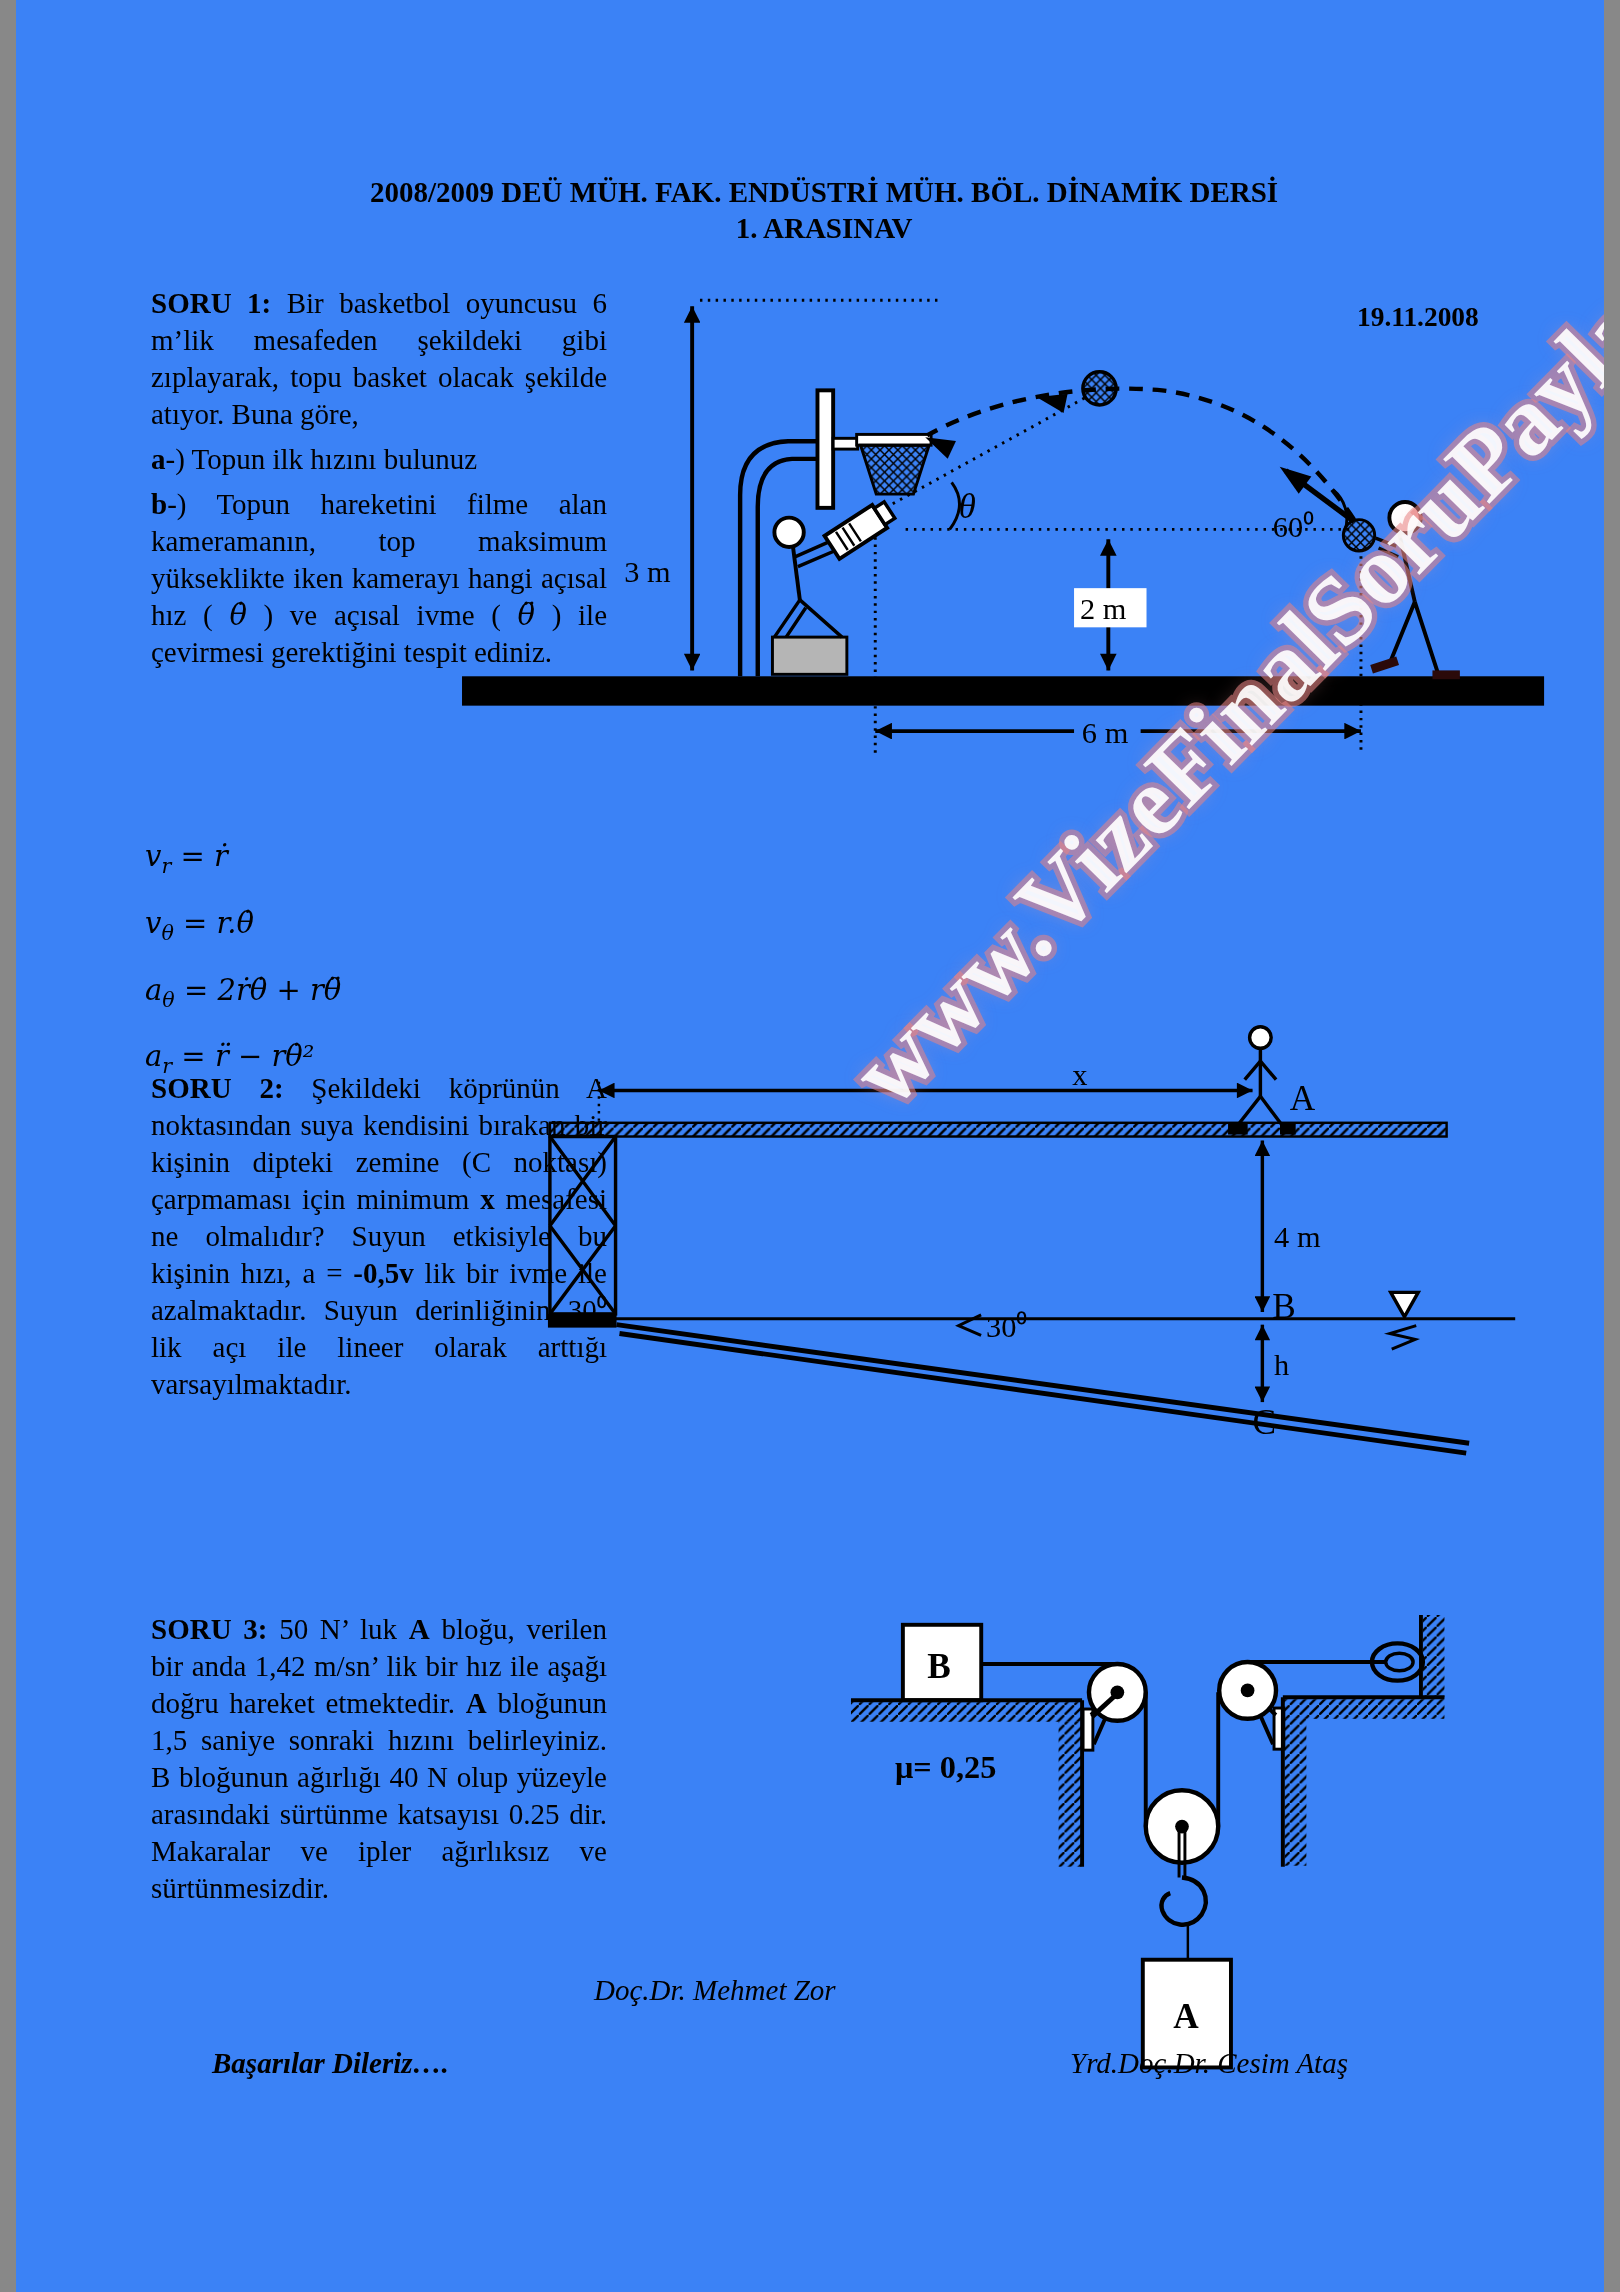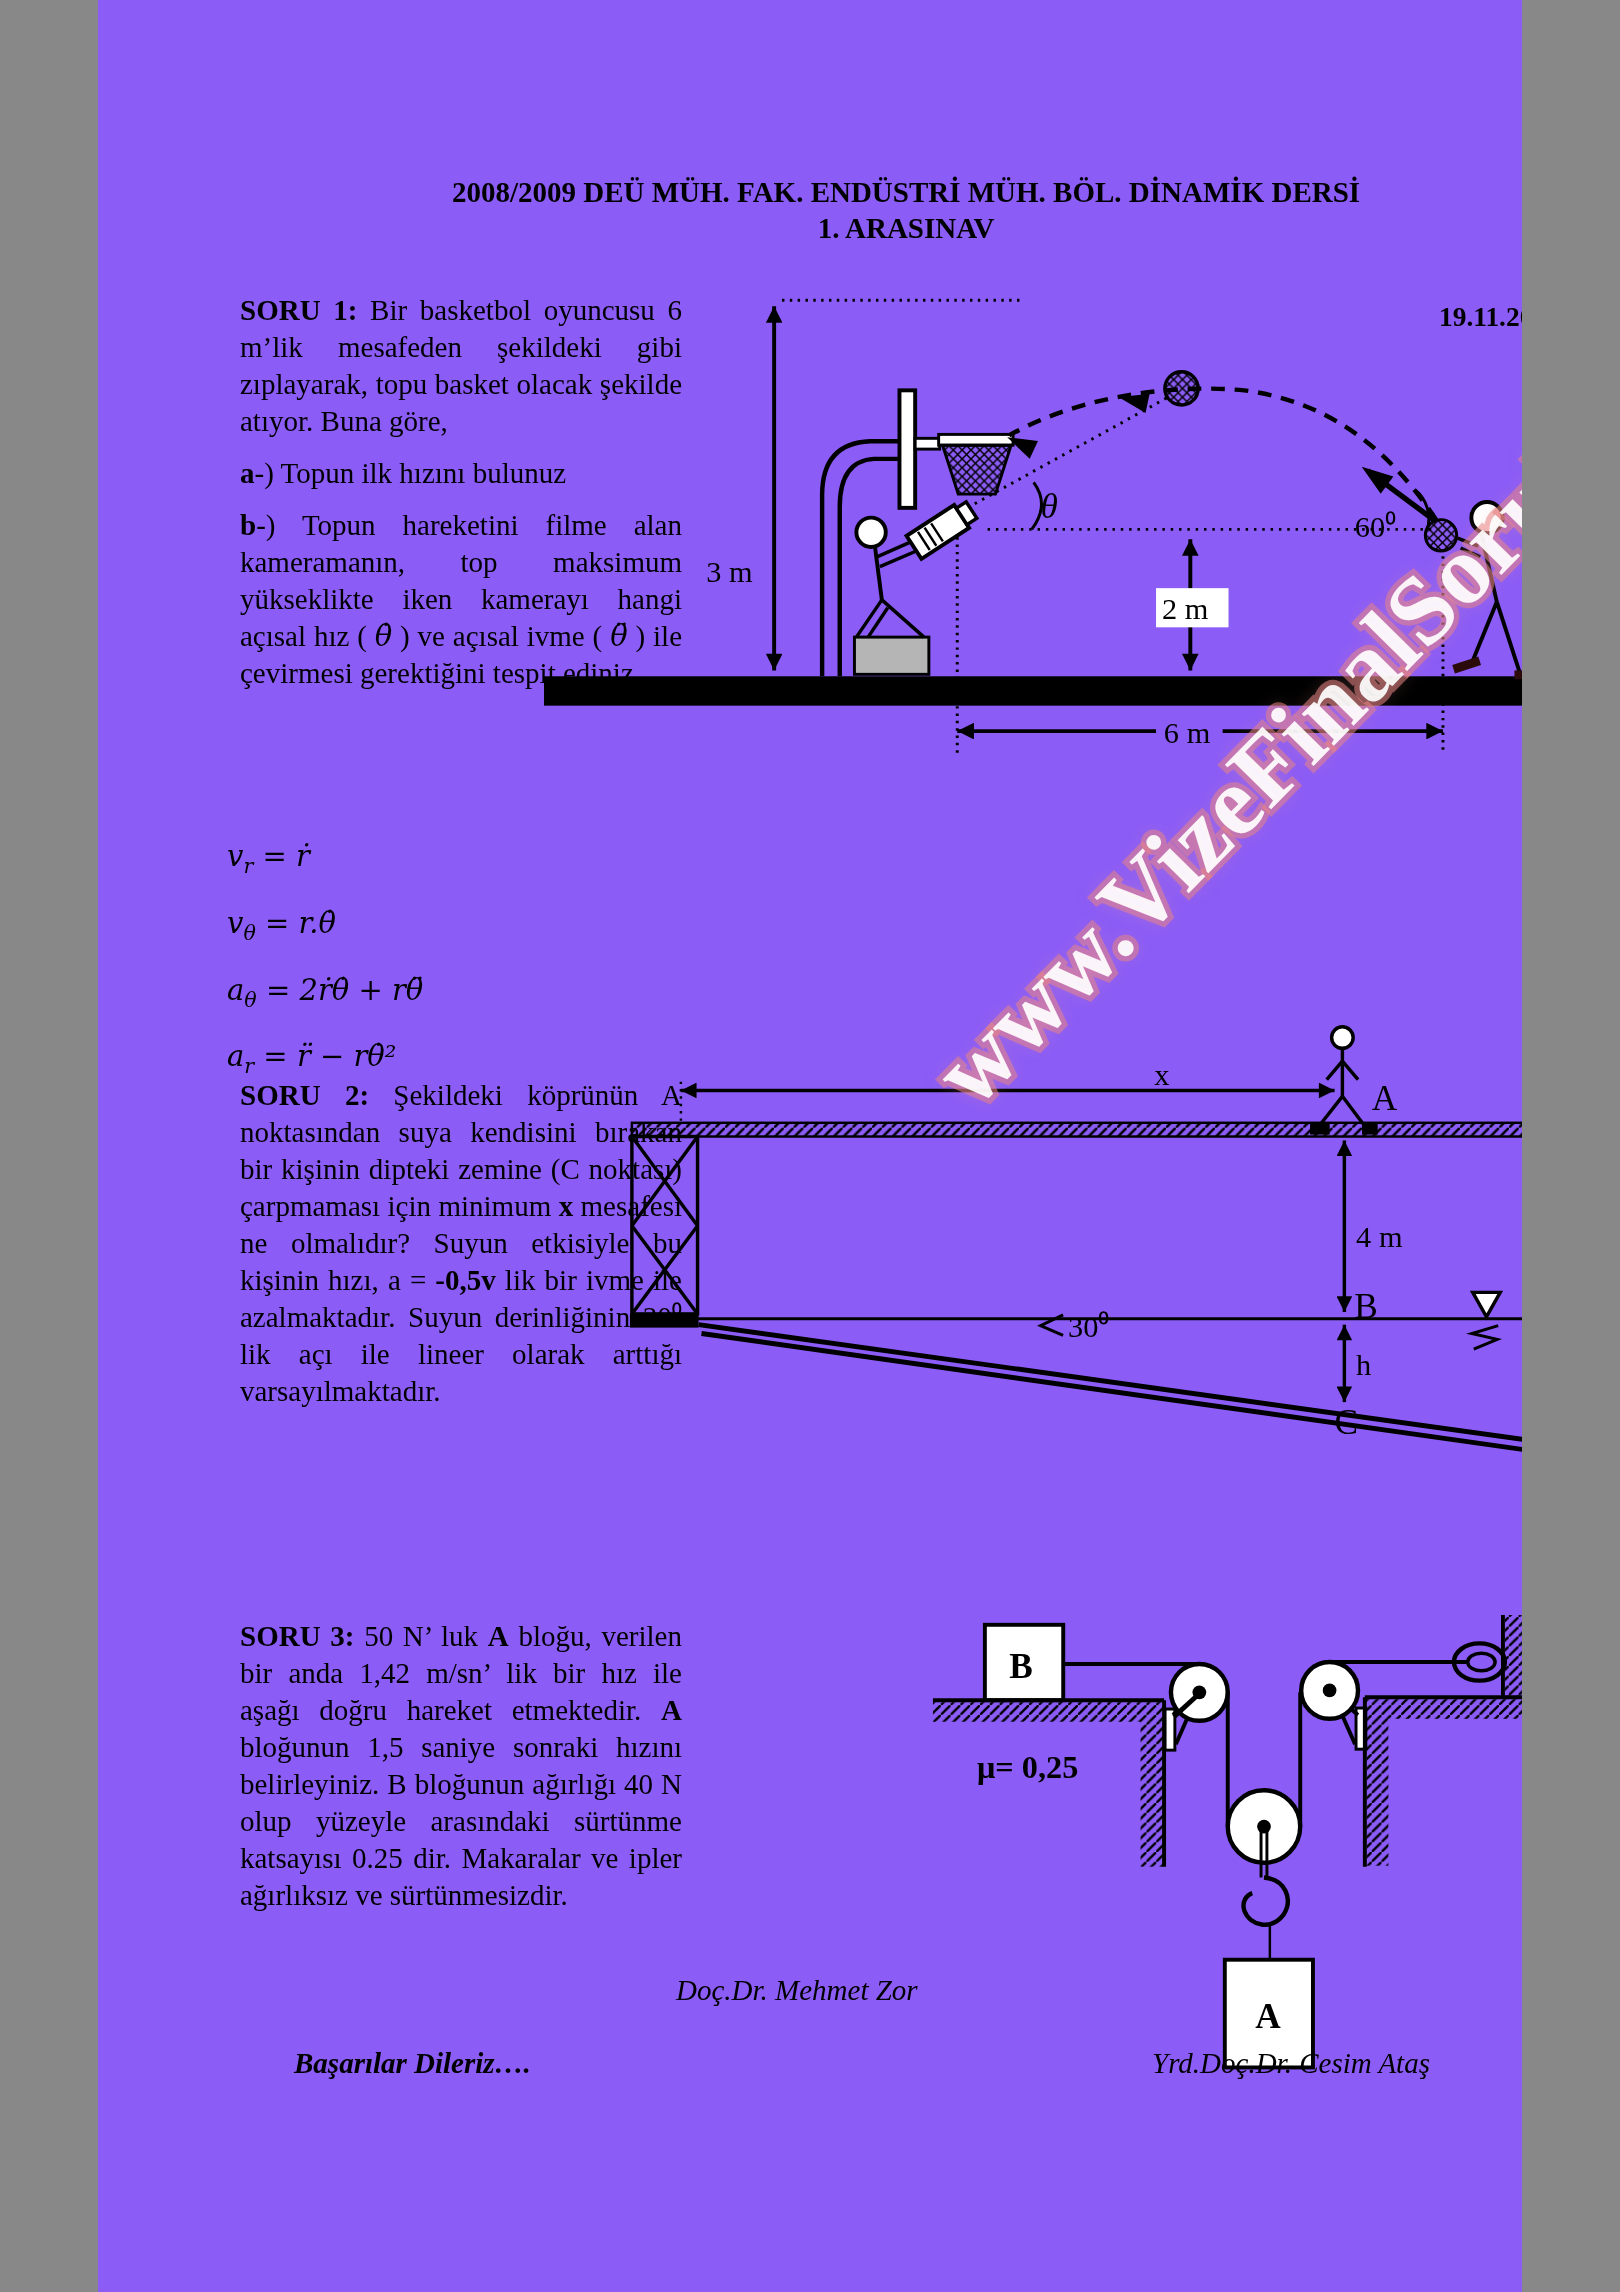--- a/index.html
+++ b/index.html
@@ -5,9 +5,9 @@
   html,body{margin:0;padding:0;background:#888;}
   .page{
     position:relative;
-    width:1424px;height:2293px;
+    width:1588px;height:2293px;
     margin:0 auto;
-    background:#8b5cf6;
+    background:#3b82f6;
     font-family:"Liberation Serif", serif;
     color:#000;
     overflow:hidden;

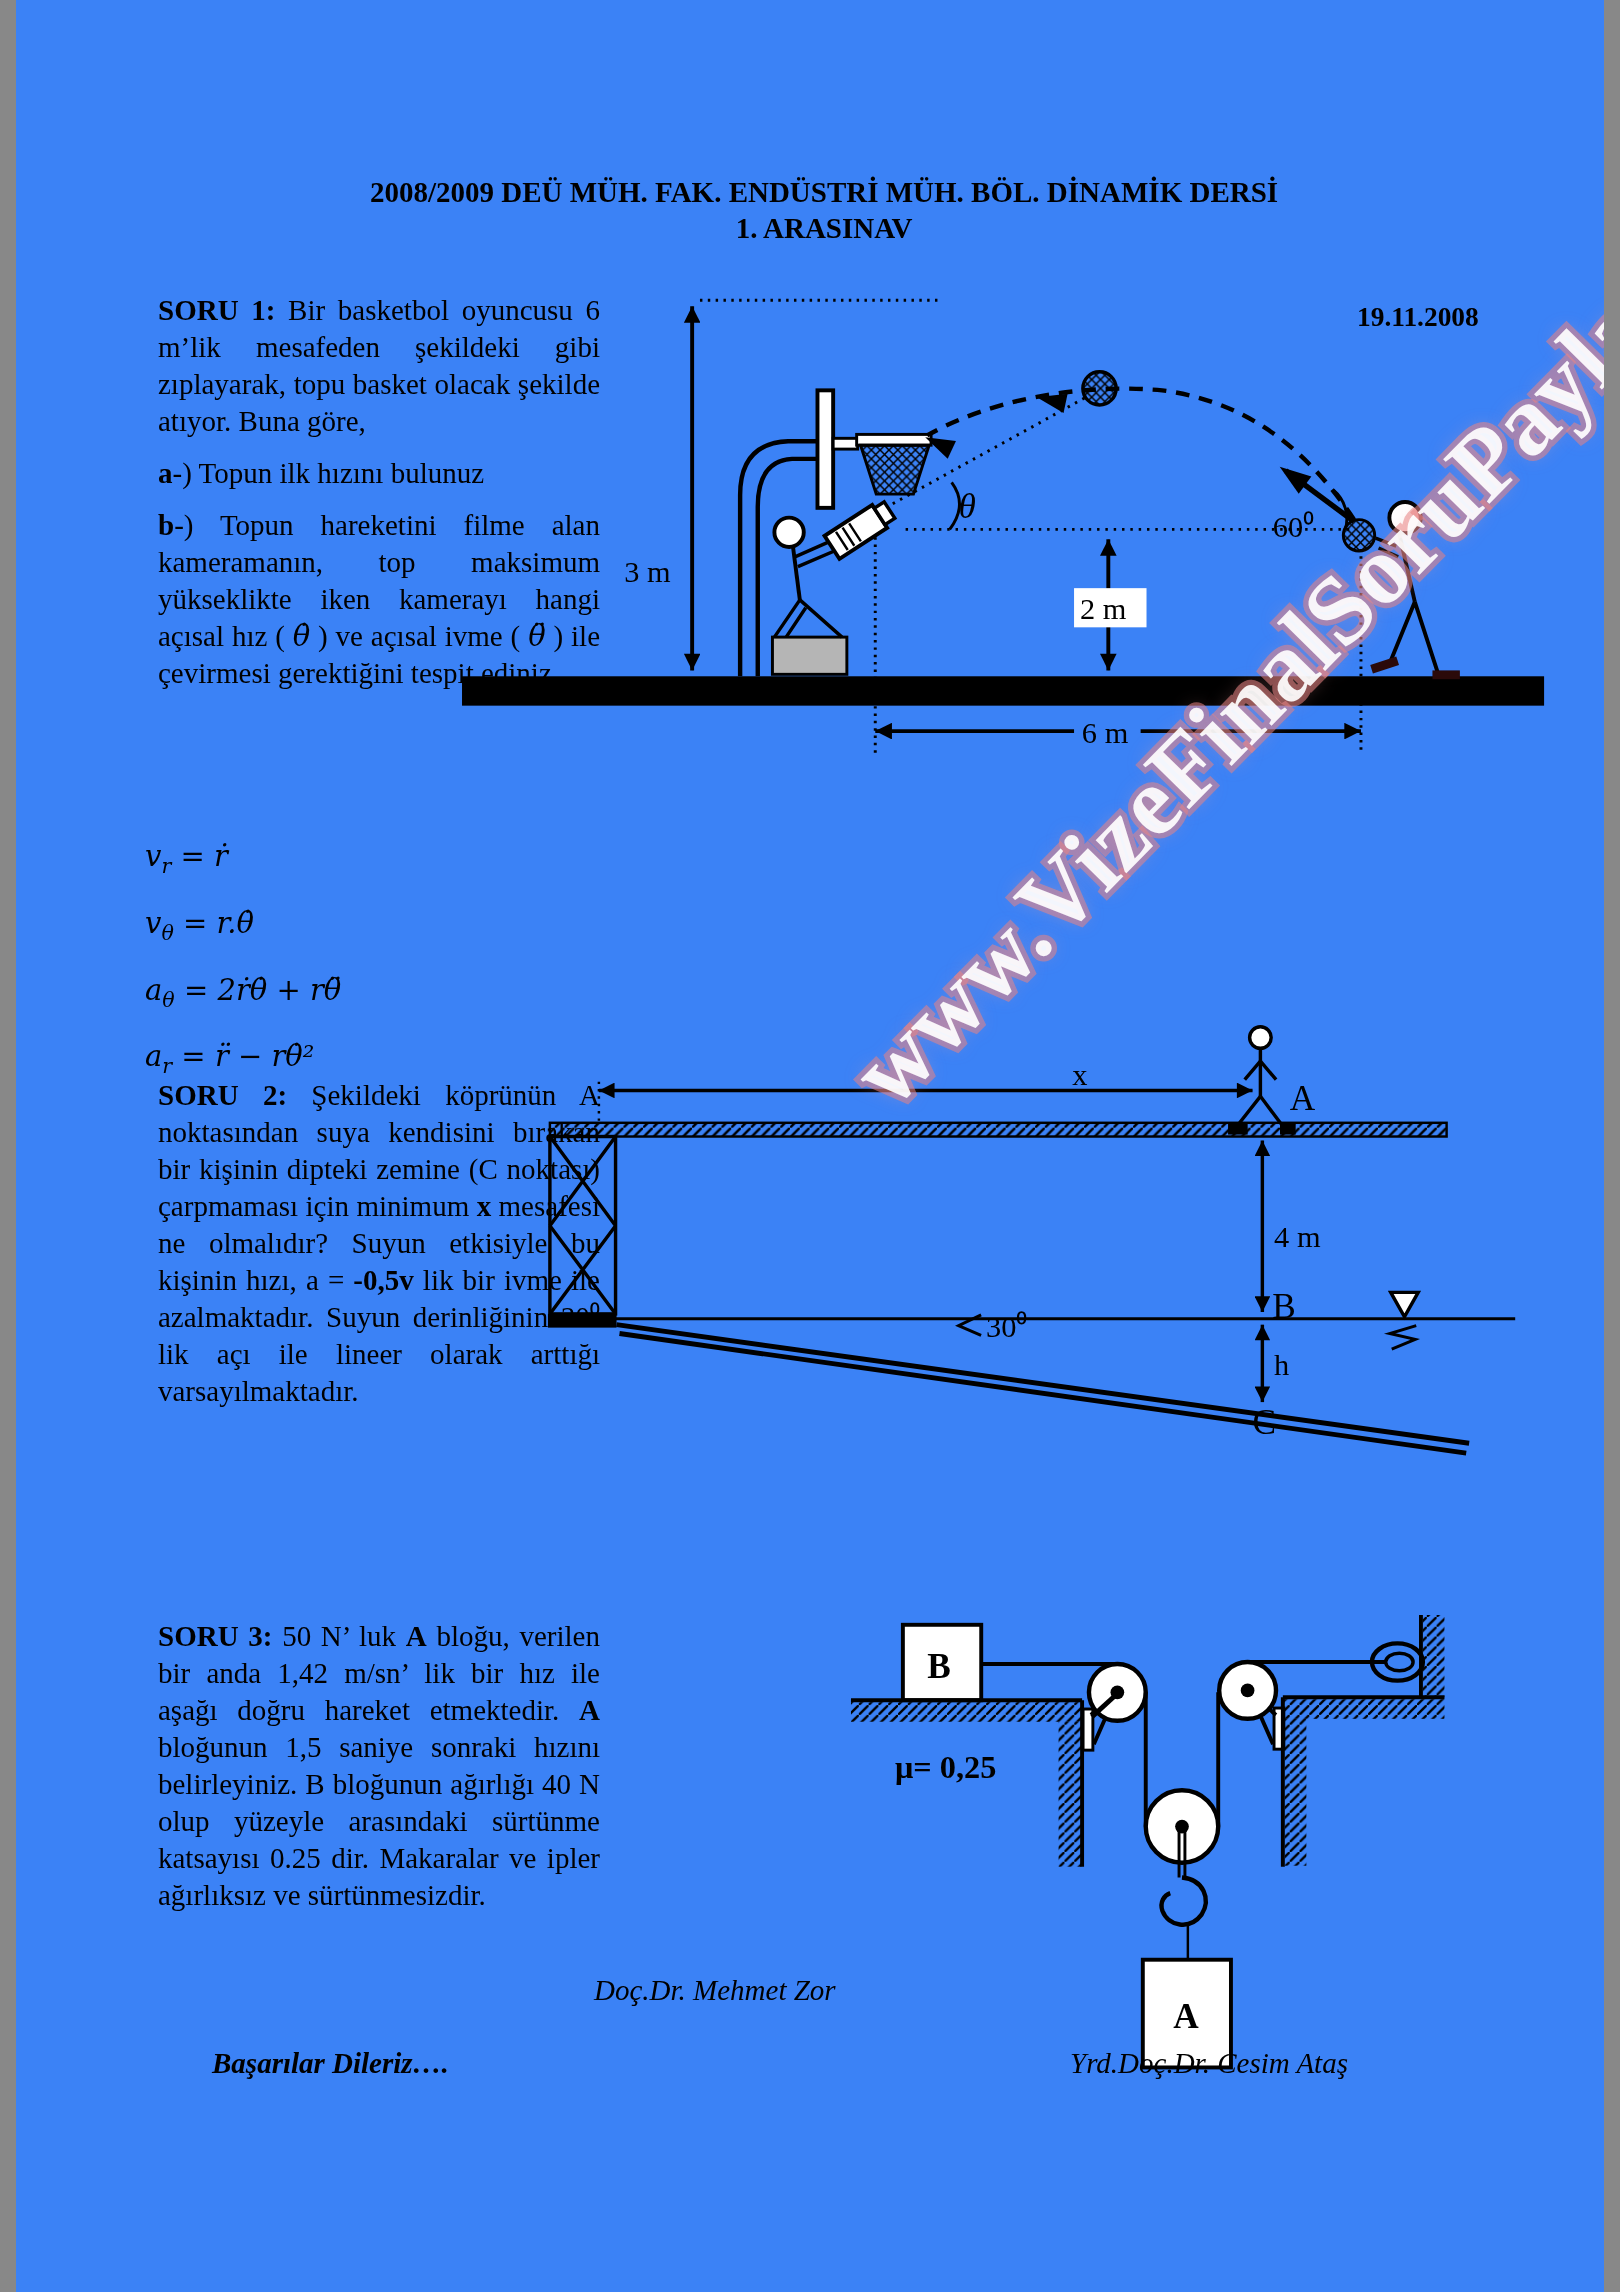--- a/index.html
+++ b/index.html
@@ -27,7 +27,7 @@
     width:472px;font-size:29px;line-height:37px;
     text-align:justify;
   }
-  .qtext p{margin:15px;padding:0;}
+  .qtext p{margin:8px;padding:0;}
   .formulas{
     left:129px;top:828px;width:412px;
     font-family:"DejaVu Serif","Liberation Serif",serif;

